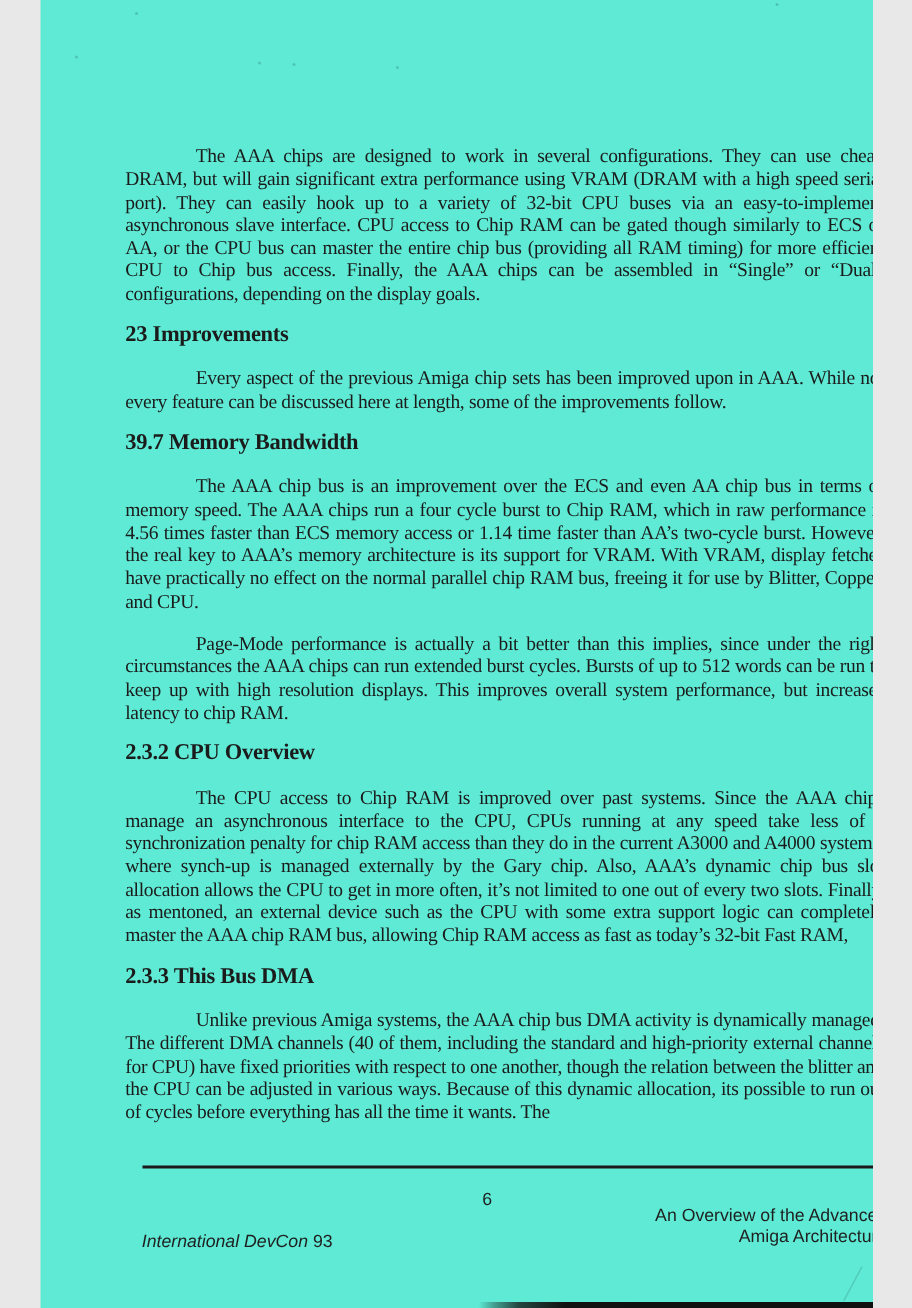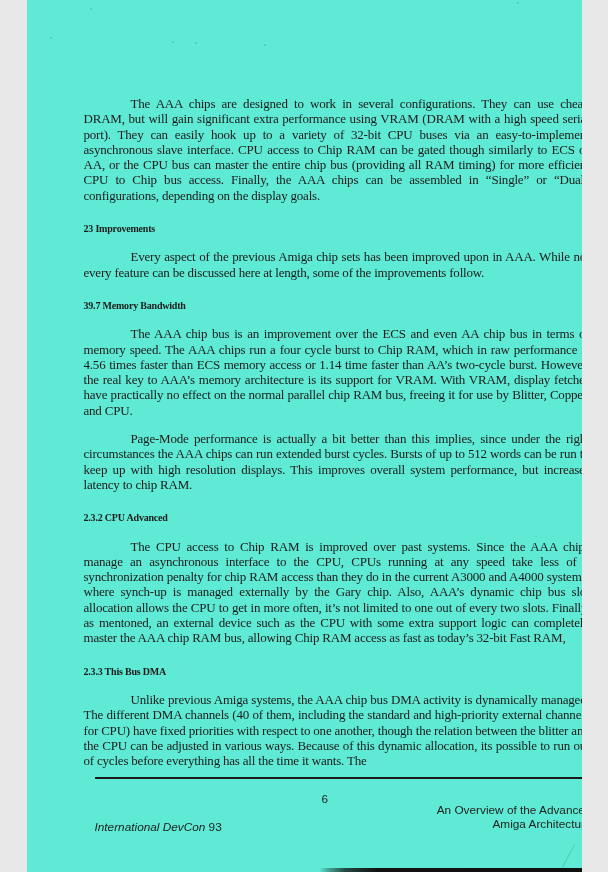--- a/index.html
+++ b/index.html
@@ -27,9 +27,9 @@
   .para:first-child { margin-top:0; }
   .heading {
     font-family:"Liberation Serif", serif;
-    font-size:10px;
+    font-size:15px;
     font-weight:bold;
-    margin:18px 0 13px 0;
+    margin:3px 0 13px 0;
     text-align:left;
     text-indent:0;
   }

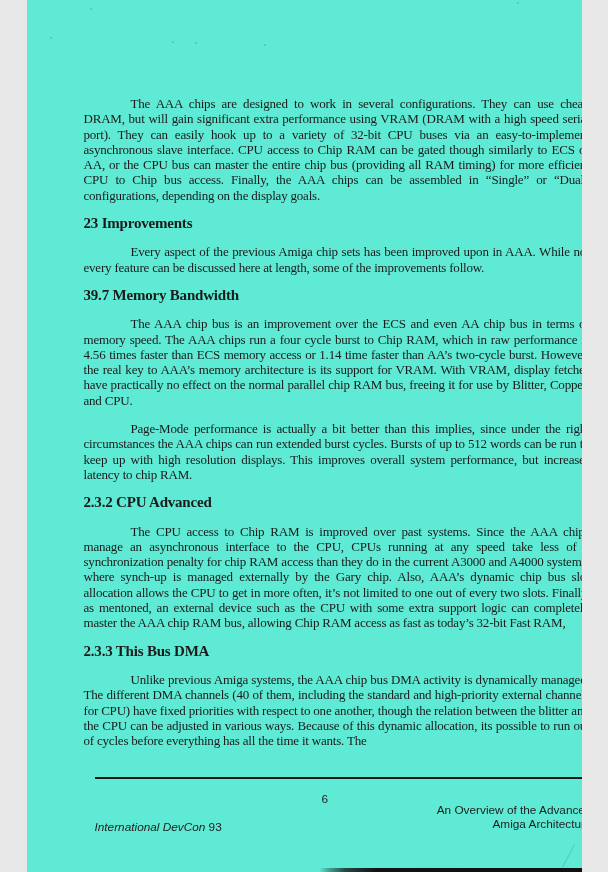--- a/index.html
+++ b/index.html
@@ -85,7 +85,7 @@
     <h2 class="heading">39.7 Memory Bandwidth</h2>
     <p class="para">The AAA chip bus is an improvement over the ECS and even AA chip bus in terms of memory speed. The AAA chips run a four cycle burst to Chip RAM, which in raw performance is 4.56 times faster than ECS memory access or 1.14 time faster than AA’s two-cycle burst. However, the real key to AAA’s memory architecture is its support for VRAM. With VRAM, display fetches have practically no effect on the normal parallel chip RAM bus, freeing it for use by Blitter, Copper, and CPU.</p>
     <p class="para">Page-Mode performance is actually a bit better than this implies, since under the right circumstances the AAA chips can run extended burst cycles. Bursts of up to 512 words can be run to keep up with high resolution displays. This improves overall system performance, but increases latency to chip RAM.</p>
-    <h2 class="heading">2.3.2 CPU Advanced</h2>
+    <h2 class="heading">2.3.2 CPU Overview</h2>
     <p class="para">The CPU access to Chip RAM is improved over past systems. Since the AAA chips manage an asynchronous interface to the CPU, CPUs running at any speed take less of a synchronization penalty for chip RAM access than they do in the current A3000 and A4000 systems, where synch-up is managed externally by the Gary chip. Also, AAA’s dynamic chip bus slot allocation allows the CPU to get in more often, it’s not limited to one out of every two slots. Finally, as mentoned, an external device such as the CPU with some extra support logic can completely master the AAA chip RAM bus, allowing Chip RAM access as fast as today’s 32-bit Fast RAM,</p>
     <h2 class="heading">2.3.3 This Bus DMA</h2>
     <p class="para">Unlike previous Amiga systems, the AAA chip bus DMA activity is dynamically managed. The different DMA channels (40 of them, including the standard and high-priority external channels for CPU) have fixed priorities with respect to one another, though the relation between the blitter and the CPU can be adjusted in various ways. Because of this dynamic allocation, its possible to run out of cycles before everything has all the time it wants. The</p>

